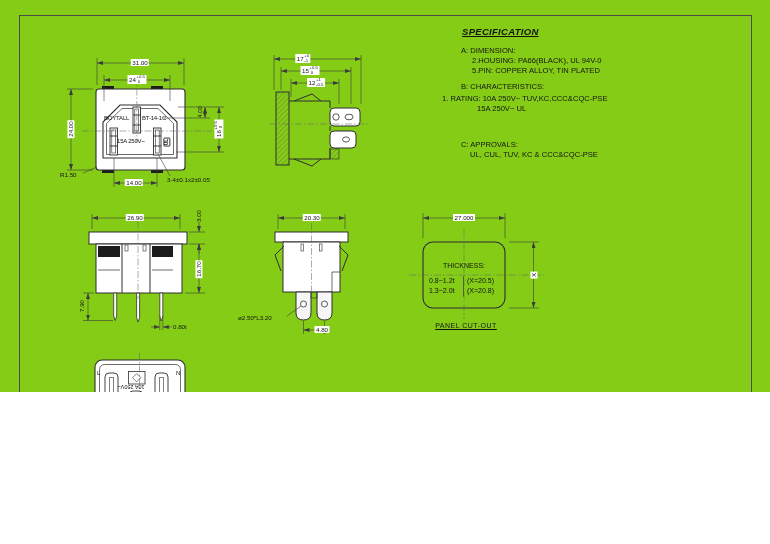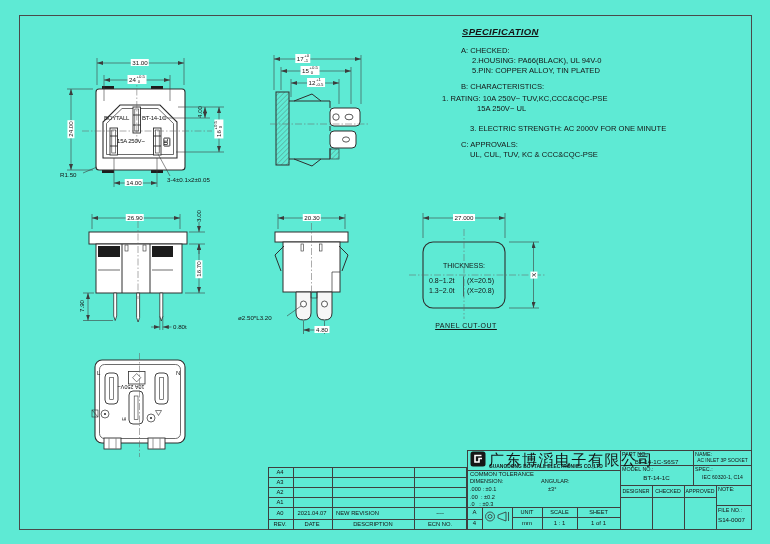--- a/index.html
+++ b/index.html
@@ -3,7 +3,7 @@
 <meta charset="utf-8">
 <style>
   html,body{margin:0;padding:0;background:#fff;}
-  .sheet{position:relative;width:770px;height:544px;background:#5eead4;overflow:hidden;
+  .sheet{position:relative;width:770px;height:392px;background:#84cc16;overflow:hidden;
          font-family:"Liberation Sans",sans-serif;}
   .frame{position:absolute;left:19px;top:15px;width:733px;height:515px;
          border:1.5px solid #4a4a4a;box-sizing:border-box;}

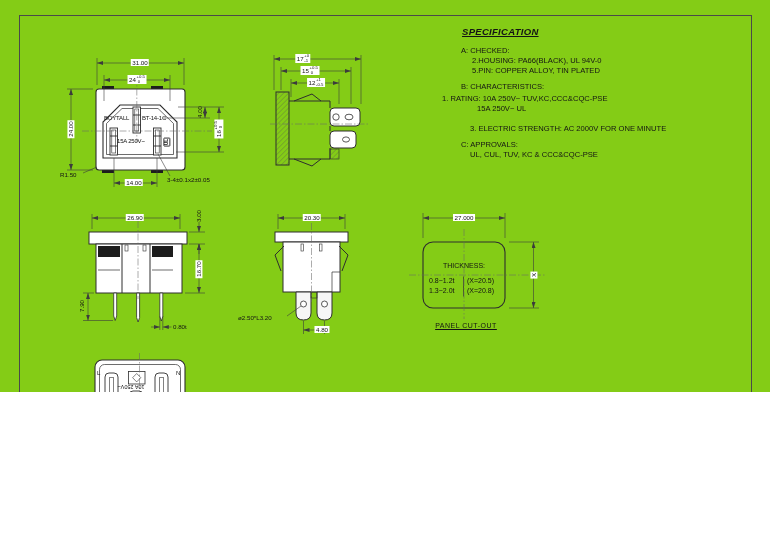--- a/index.html
+++ b/index.html
@@ -322,7 +322,7 @@
   <span class="lbl r180" style="left:131px;top:387px;font-size:5.5px">10A 250V~</span>
 
   <span class="lbl spec-title" style="left:462px;top:27px">SPECIFICATION</span>
-  <span class="lbl spec-line" style="left:461px;top:47px">A: CHECKED:</span>
+  <span class="lbl spec-line" style="left:461px;top:47px">A: DIMENSION:</span>
   <span class="lbl spec-line" style="left:472px;top:57px">2.HOUSING: PA66(BLACK), UL 94V-0</span>
   <span class="lbl spec-line" style="left:472px;top:67px">5.PIN: COPPER ALLOY, TIN PLATED</span>
   <span class="lbl spec-line" style="left:461px;top:83px">B: CHARACTERISTICS:</span>

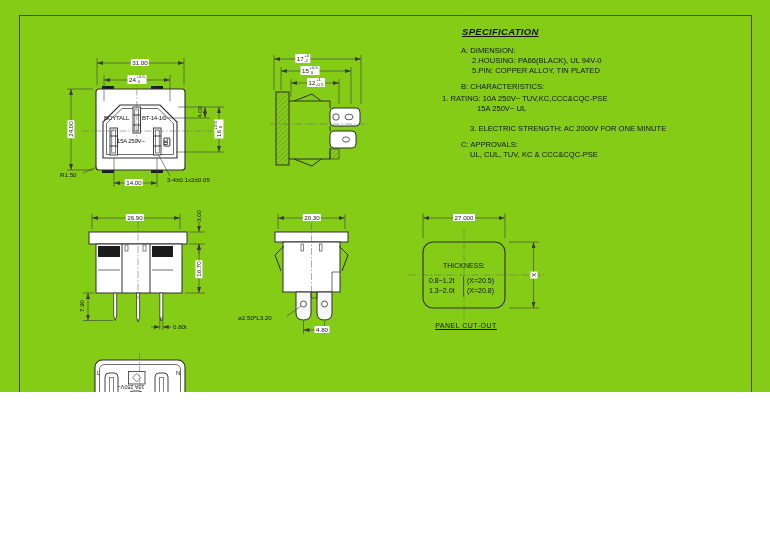--- a/index.html
+++ b/index.html
@@ -328,7 +328,6 @@
   <span class="lbl spec-line" style="left:461px;top:83px">B: CHARACTERISTICS:</span>
   <span class="lbl spec-line" style="left:442px;top:95px">1. RATING: 10A 250V~ TUV,KC,CCC&amp;CQC-PSE</span>
   <span class="lbl spec-line" style="left:477px;top:105px">15A 250V~ UL</span>
-  <span class="lbl spec-line" style="left:470px;top:125px">3. ELECTRIC STRENGTH: AC 2000V FOR ONE MINUTE</span>
   <span class="lbl spec-line" style="left:461px;top:141px">C: APPROVALS:</span>
   <span class="lbl spec-line" style="left:470px;top:151px">UL, CUL, TUV, KC &amp; CCC&amp;CQC-PSE</span>
 

